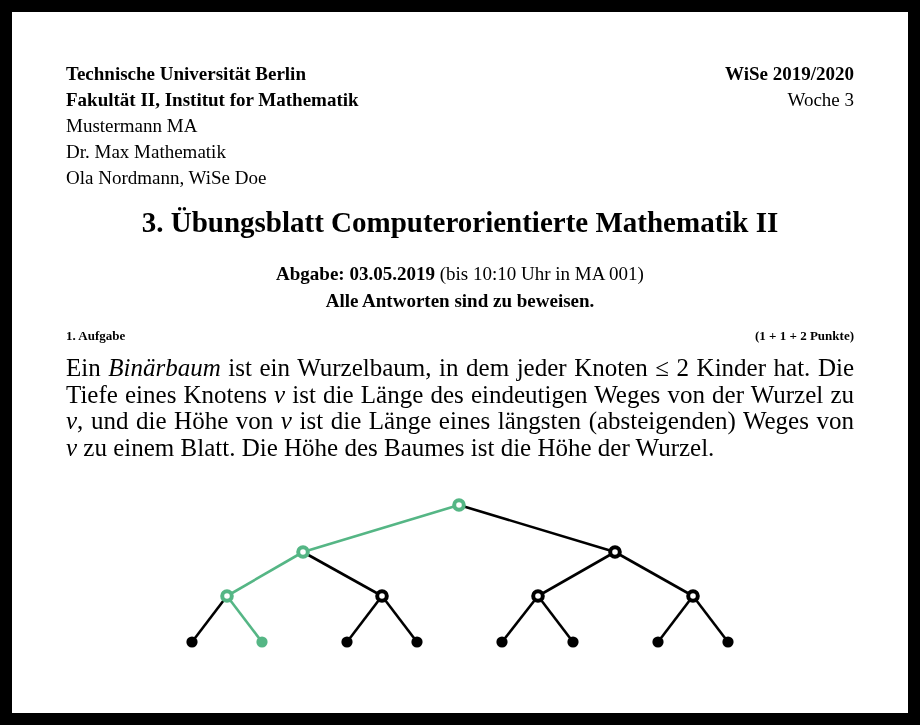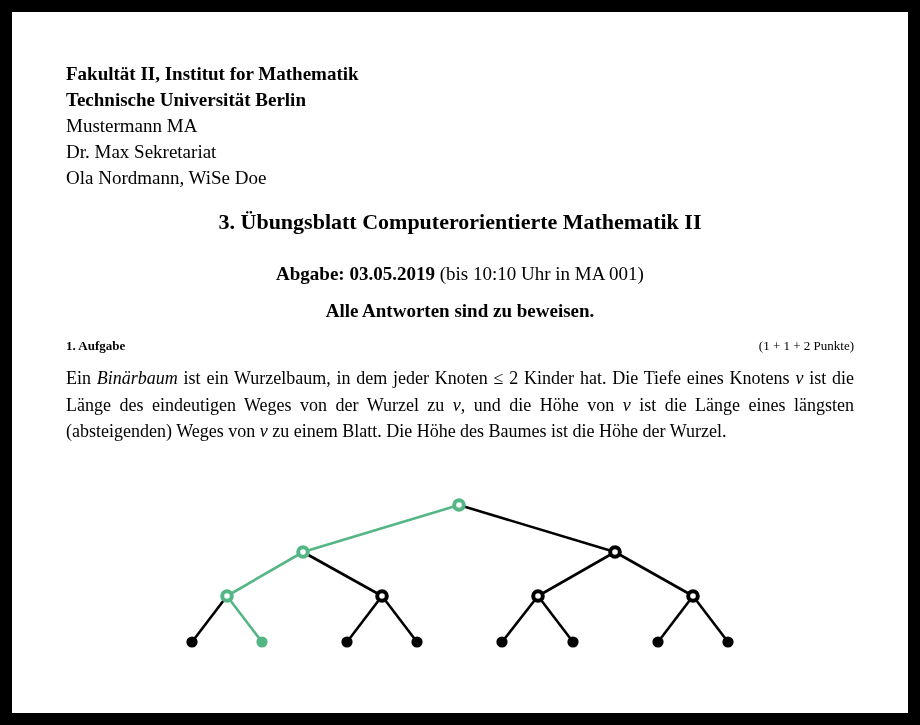--- a/index.html
+++ b/index.html
@@ -86,6 +86,10 @@
         <div class="header-line">Dr. Max Sekretariat</div>
         <div class="header-line">Ola Nordmann, WiSe Doe</div>
       </div>
+      <div class="header-right">
+        <div class="header-line b">WiSe 2019/2020</div>
+        <div class="header-line">Woche 3</div>
+      </div>
     </div>
 
     <div class="doc-title">3. Übungsblatt Computerorientierte Mathematik II</div>

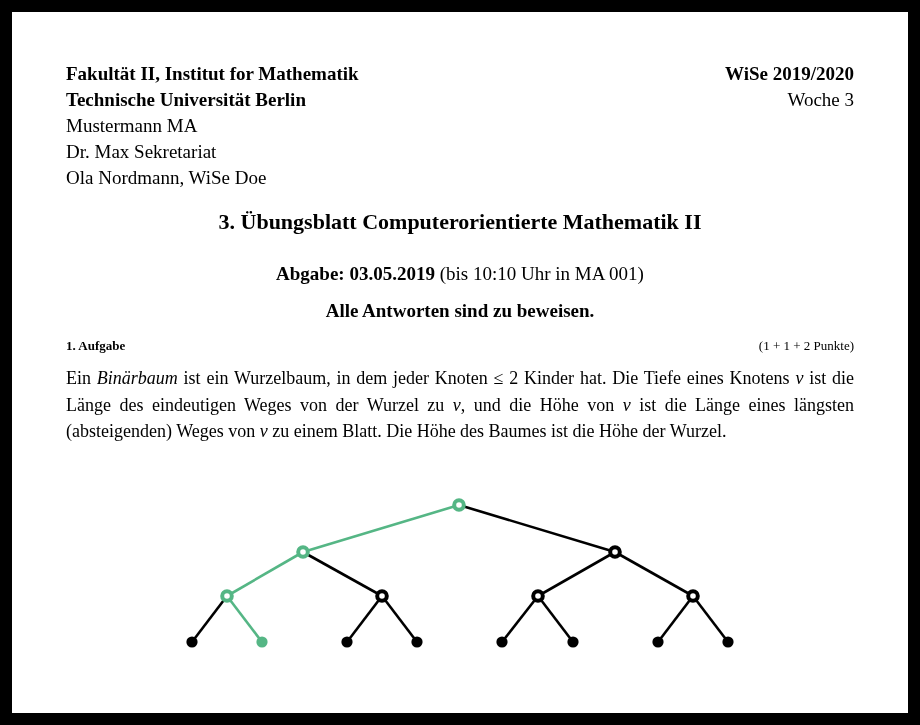--- a/index.html
+++ b/index.html
@@ -80,8 +80,8 @@
 
     <div class="header-row">
       <div class="header-left">
+        <div class="header-line b">Technische Universität Berlin</div>
         <div class="header-line b">Fakultät II, Institut for Mathematik</div>
-        <div class="header-line b">Technische Universität Berlin</div>
         <div class="header-line">Mustermann MA</div>
         <div class="header-line">Dr. Max Sekretariat</div>
         <div class="header-line">Ola Nordmann, WiSe Doe</div>

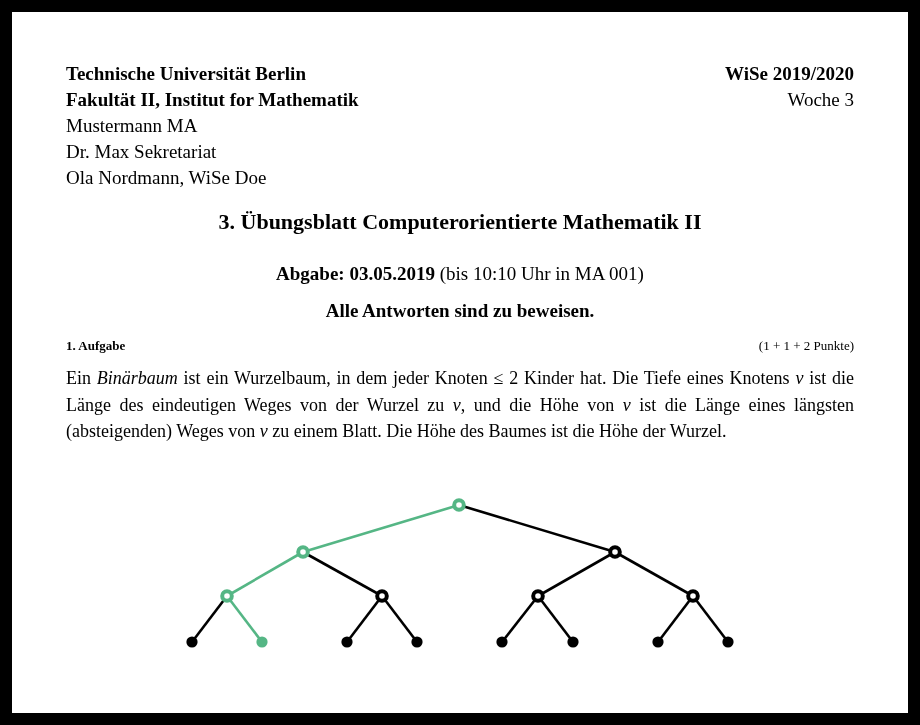--- a/index.html
+++ b/index.html
@@ -83,7 +83,7 @@
         <div class="header-line b">Technische Universität Berlin</div>
         <div class="header-line b">Fakultät II, Institut for Mathematik</div>
         <div class="header-line">Mustermann MA</div>
-        <div class="header-line">Dr. Max Sekretariat</div>
+        <div class="header-line">Dr. Max Mathematik</div>
         <div class="header-line">Ola Nordmann, WiSe Doe</div>
       </div>
       <div class="header-right">

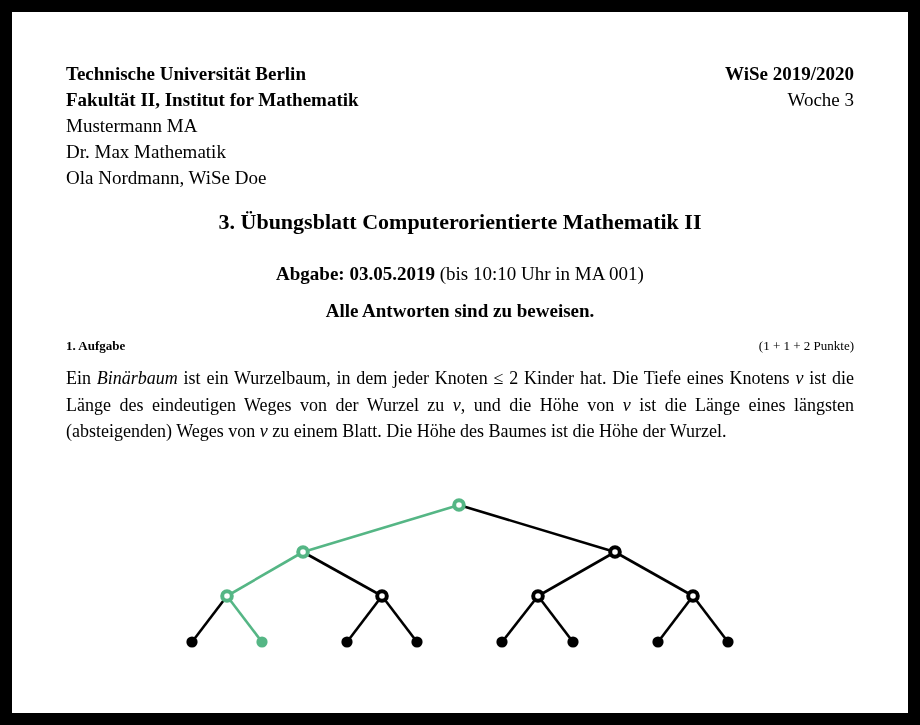--- a/index.html
+++ b/index.html
@@ -31,7 +31,7 @@
   .b { font-weight: bold; }
   .doc-title {
     text-align: center;
-    font-size: 22px;
+    font-size: 29px;
     font-weight: bold;
     line-height: 28px;
     margin-top: 17px;

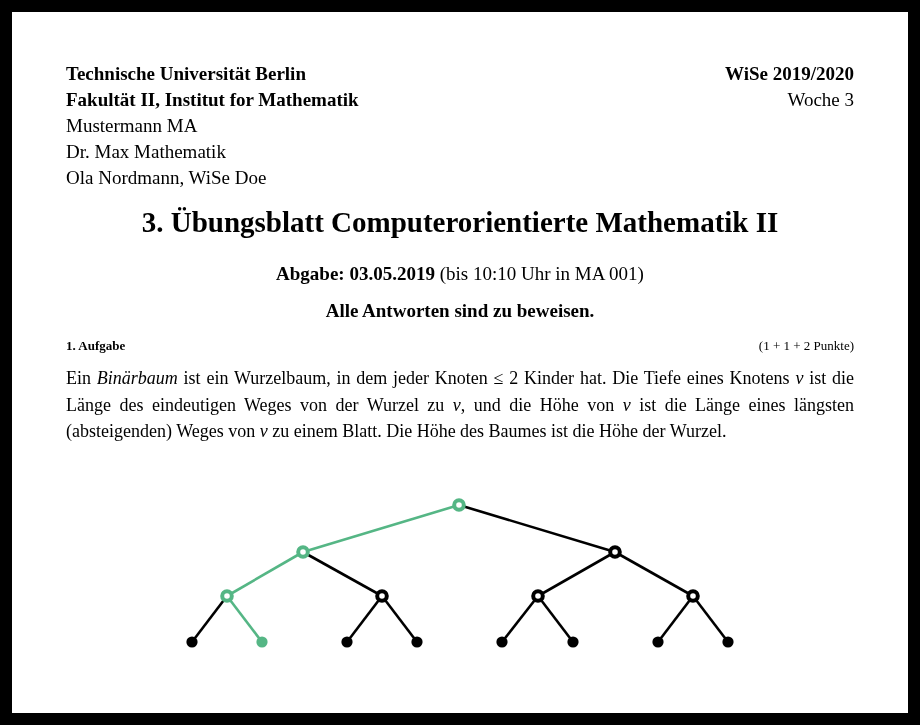--- a/index.html
+++ b/index.html
@@ -47,7 +47,7 @@
     font-size: 19px;
     font-weight: bold;
     line-height: 26px;
-    margin-top: 11px;
+    margin-top: 1px;
   }
   .task-row {
     display: flex;

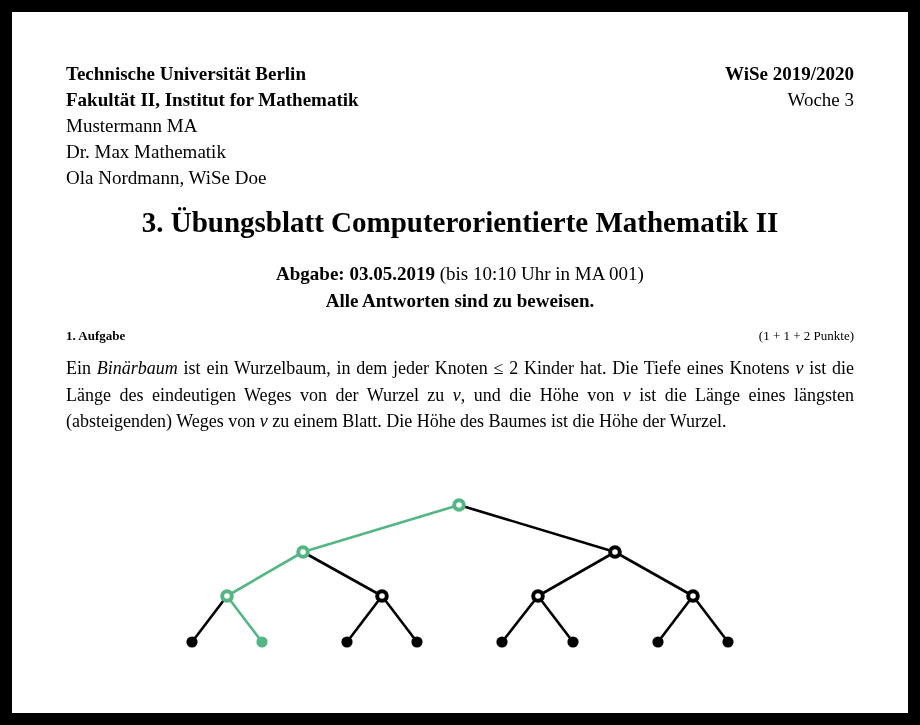--- a/index.html
+++ b/index.html
@@ -56,7 +56,7 @@
     line-height: 26px;
     margin-top: 9px;
   }
-  .task-points { font-weight: normal; }
+  .task-points { font-weight: bold; }
   .task-desc {
     margin: 6px 0 0 0;
     font-size: 18px;

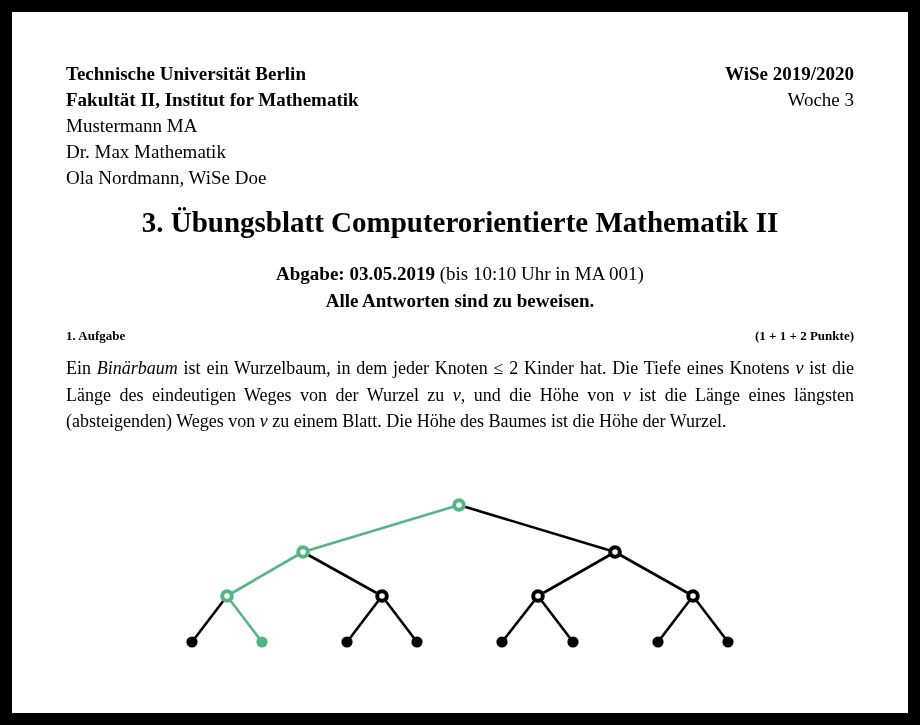--- a/index.html
+++ b/index.html
@@ -59,7 +59,7 @@
   .task-points { font-weight: bold; }
   .task-desc {
     margin: 6px 0 0 0;
-    font-size: 18px;
+    font-size: 25px;
     line-height: 26.5px;
     text-align: justify;
   }

